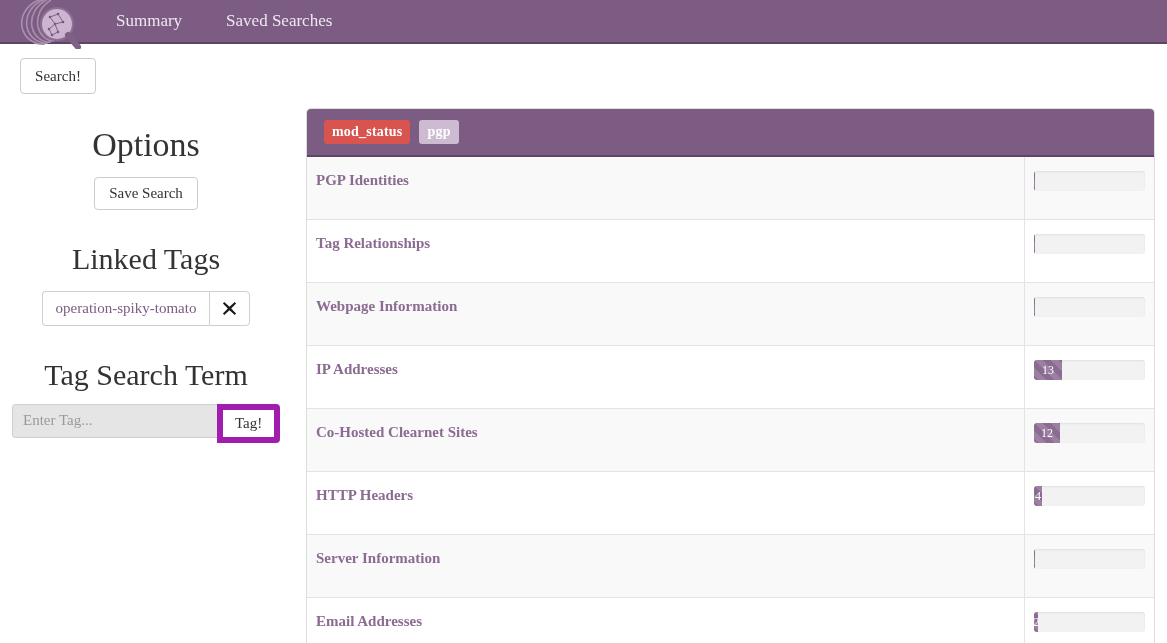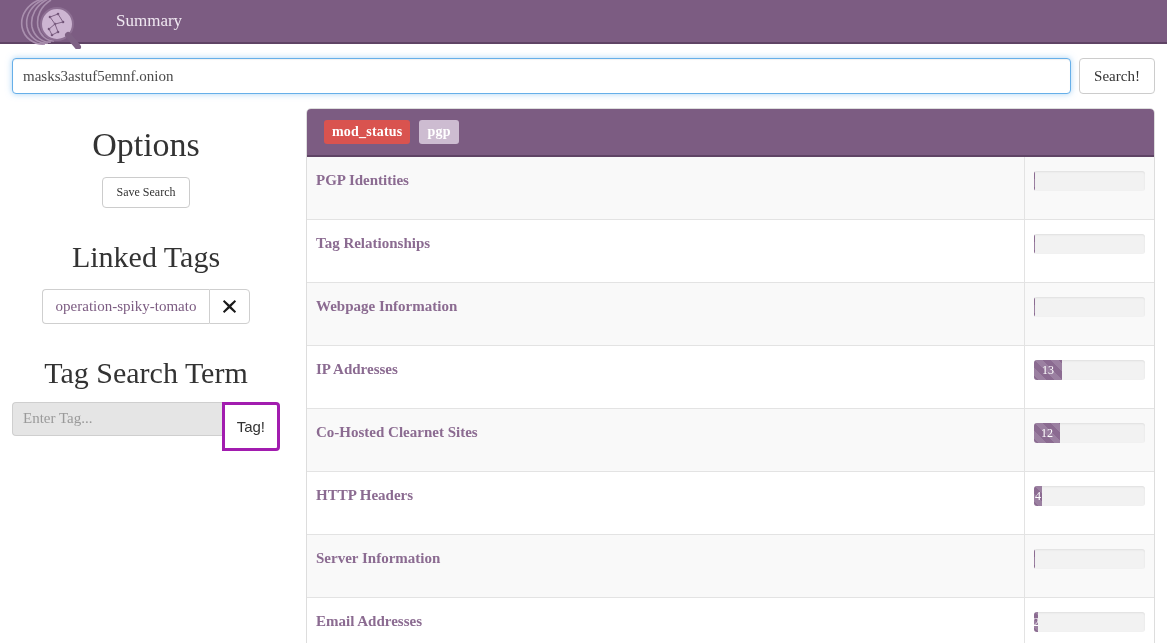--- a/index.html
+++ b/index.html
@@ -284,6 +284,7 @@
   </div>
   <div class="nav-links">
     <a class="nav-link">Summary</a>
+    <a class="nav-link">Saved Searches</a>
   </div>
 </div>
 

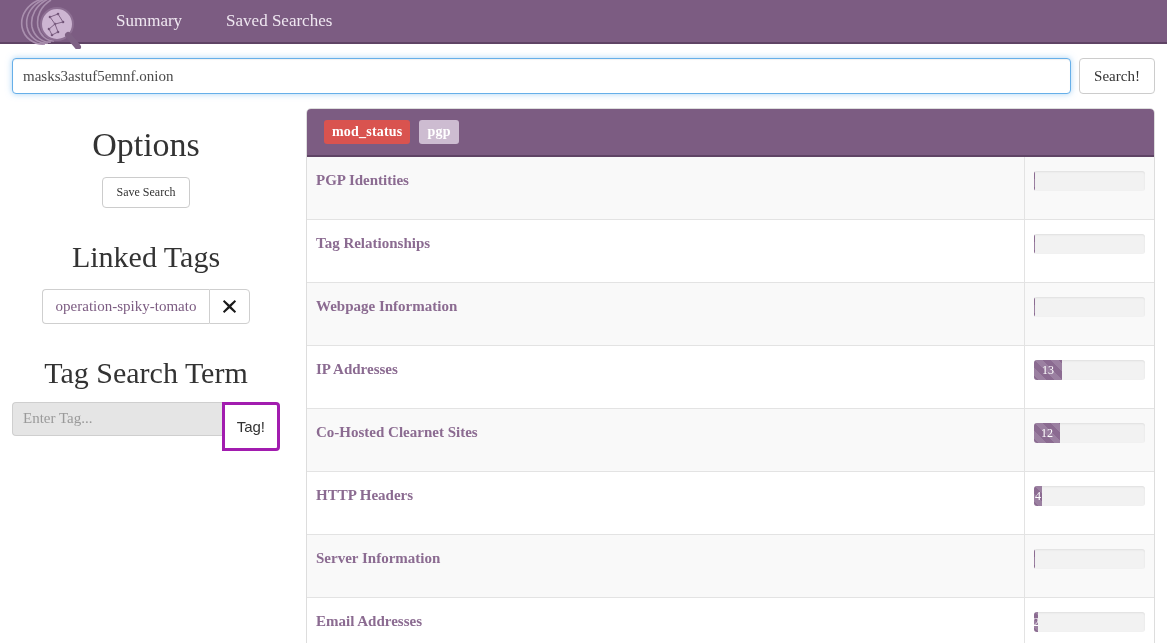--- a/index.html
+++ b/index.html
@@ -289,7 +289,6 @@
 </div>
 
 <div class="searchrow">
-  <input class="search-input" type="text" value="masks3astuf5emnf.onion" style="">
   <button class="search-btn">Search!</button>
 </div>
 

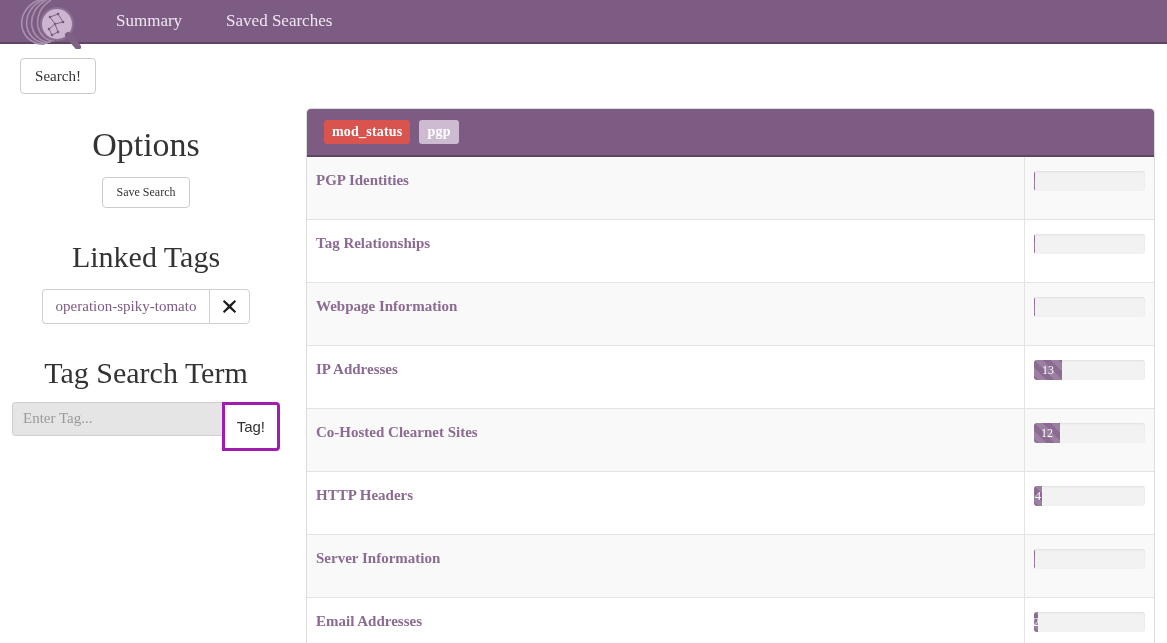--- a/index.html
+++ b/index.html
@@ -100,7 +100,7 @@
   }
   .side-h.small { font-size: 30px; margin-top: 30px; }
   .save-btn {
-    font-size: 12px;
+    font-size: 15px;
     padding: 7px 14px;
     background: #ffffff;
     border: 1px solid #cccccc;

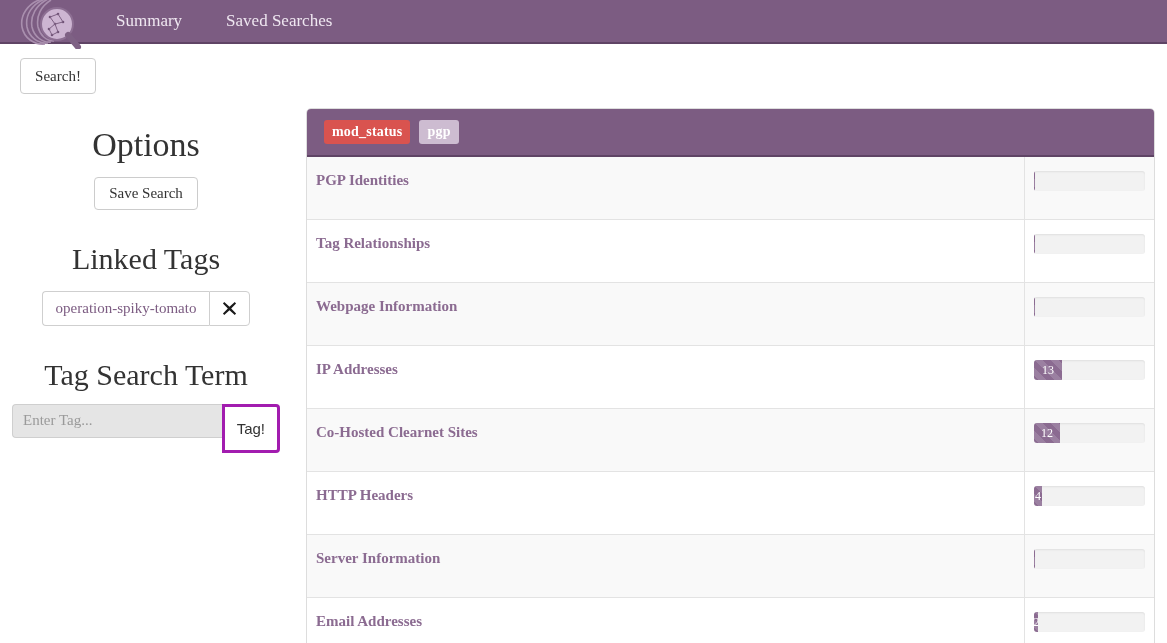--- a/index.html
+++ b/index.html
@@ -158,14 +158,14 @@
   }
   .tag-input::placeholder { color: #9a9a9a; }
   .tag-btn {
-    border: 3px solid #a21caf;
+    border: 6px solid #a21caf;
     border-radius: 0 4px 4px 0;
     background: #ffffff;
     font-size: 15px;
-    padding: 13px 12px;
+    padding: 5px 12px;
     cursor: pointer;
     color: #333;
-    font-family: Liberation Sans, sans-serif;
+    font-family: Liberation Serif, serif;
   }
 
   

